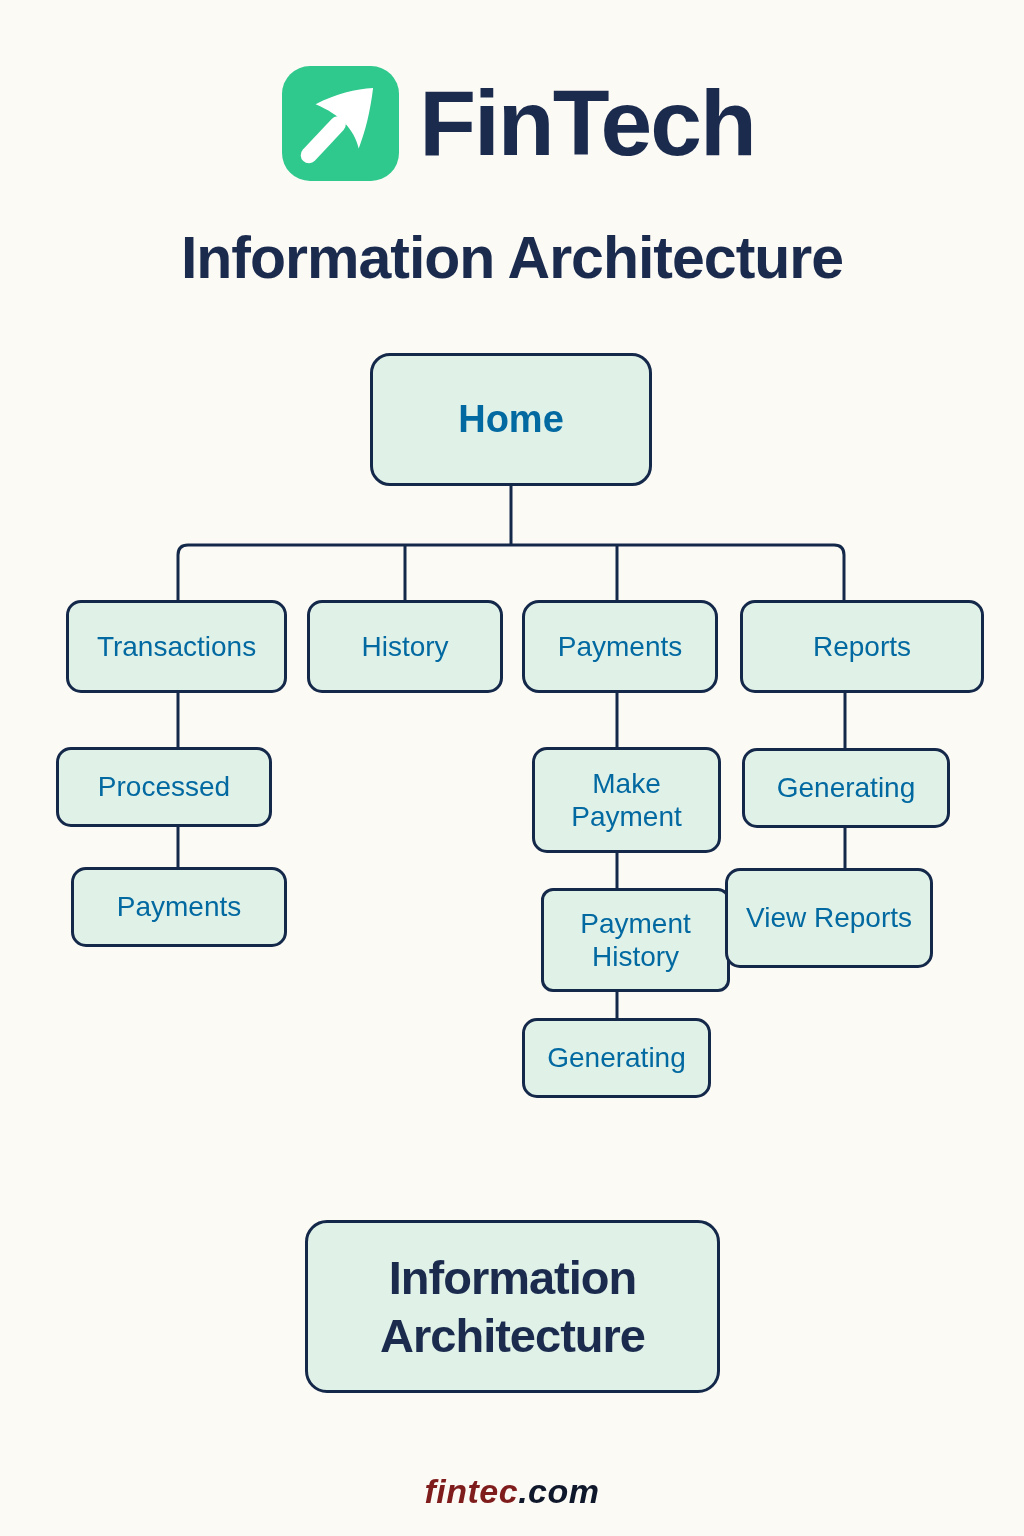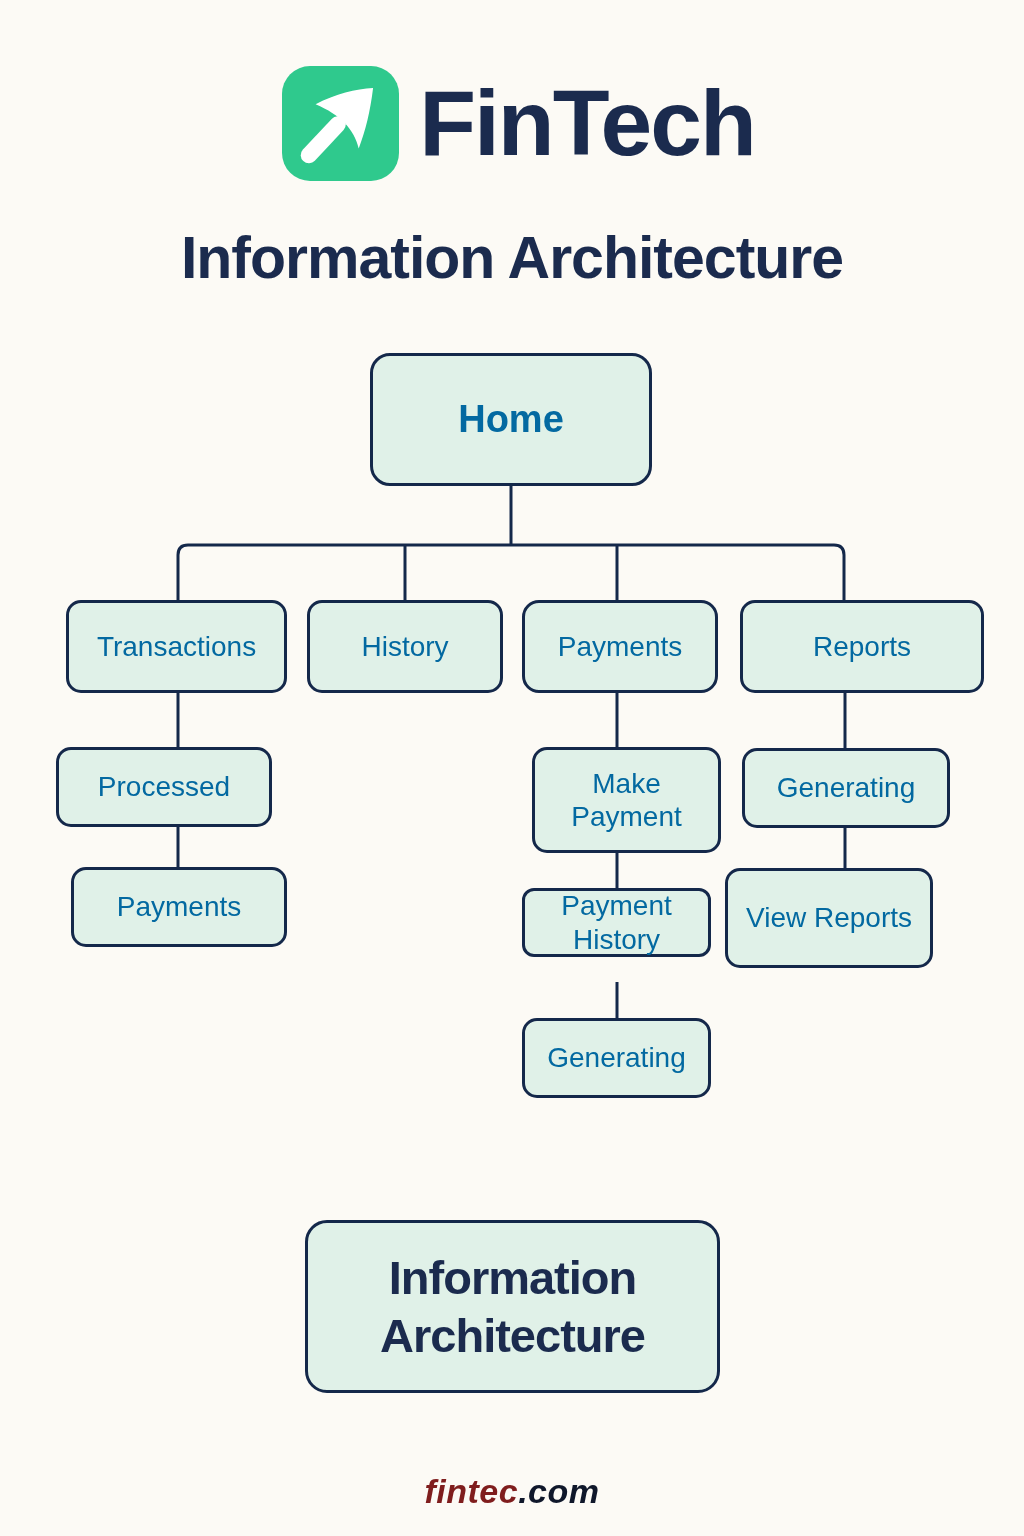--- a/index.html
+++ b/index.html
@@ -83,7 +83,7 @@
   .node-processed      { left: 56px;  top: 747px; width: 216px; height: 80px; }
   .node-pending        { left: 71px;  top: 867px; width: 216px; height: 80px; }
   .node-make-payment   { left: 522px; top: 747px; width: 189px; height: 106px; margin-left: 10px; }
-  .node-payment-history{ left: 522px; top: 888px; width: 189px; height: 69px; border-radius: 12px; }
+  .node-payment-history{ left: 541px; top: 888px; width: 189px; height: 104px; border-radius: 12px; }
   .node-generating-pay { left: 522px; top: 1018px; width: 189px; height: 80px; }
   .node-generating-rep { left: 742px; top: 748px; width: 208px; height: 80px; }
   .node-view-reports   { left: 725px; top: 868px; width: 208px; height: 100px; }

